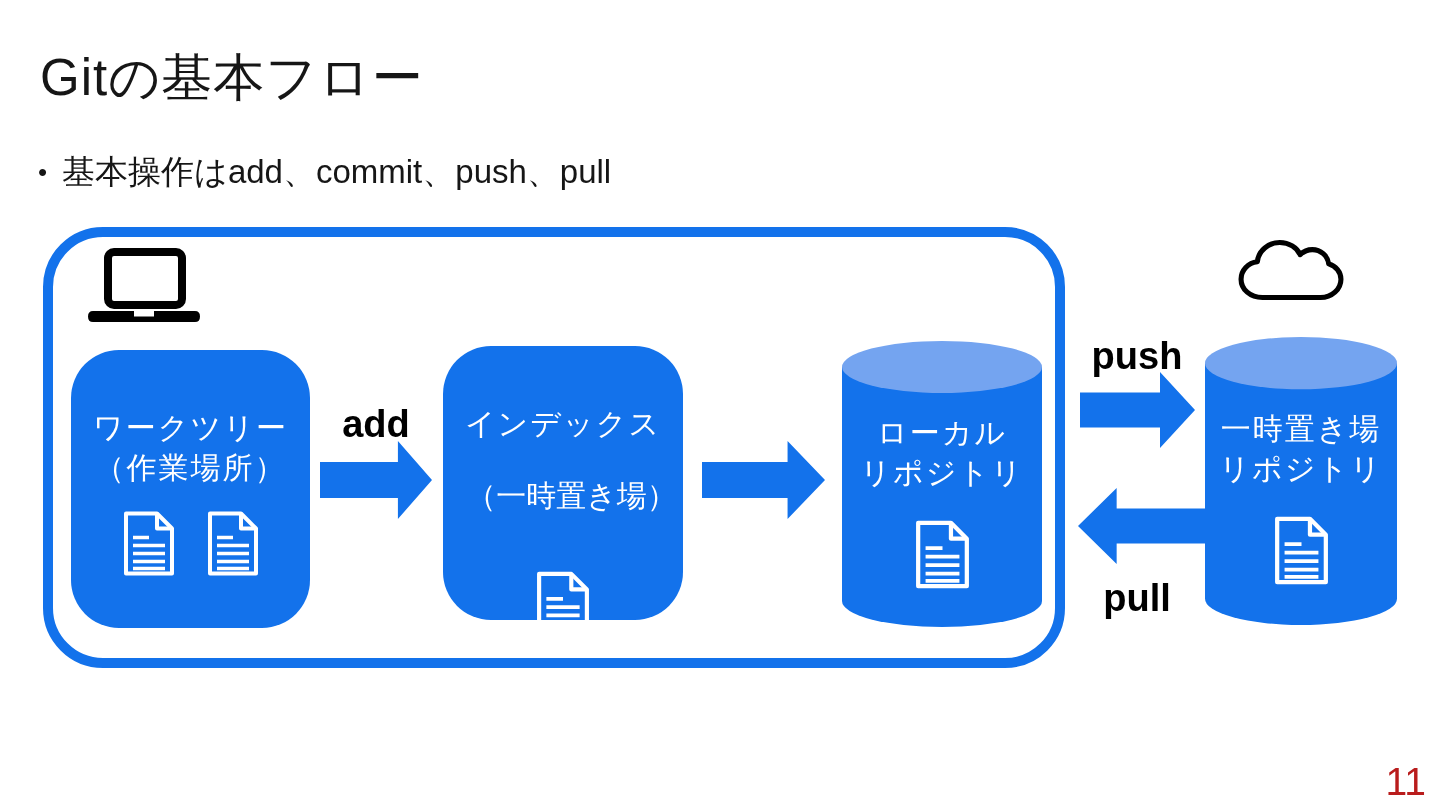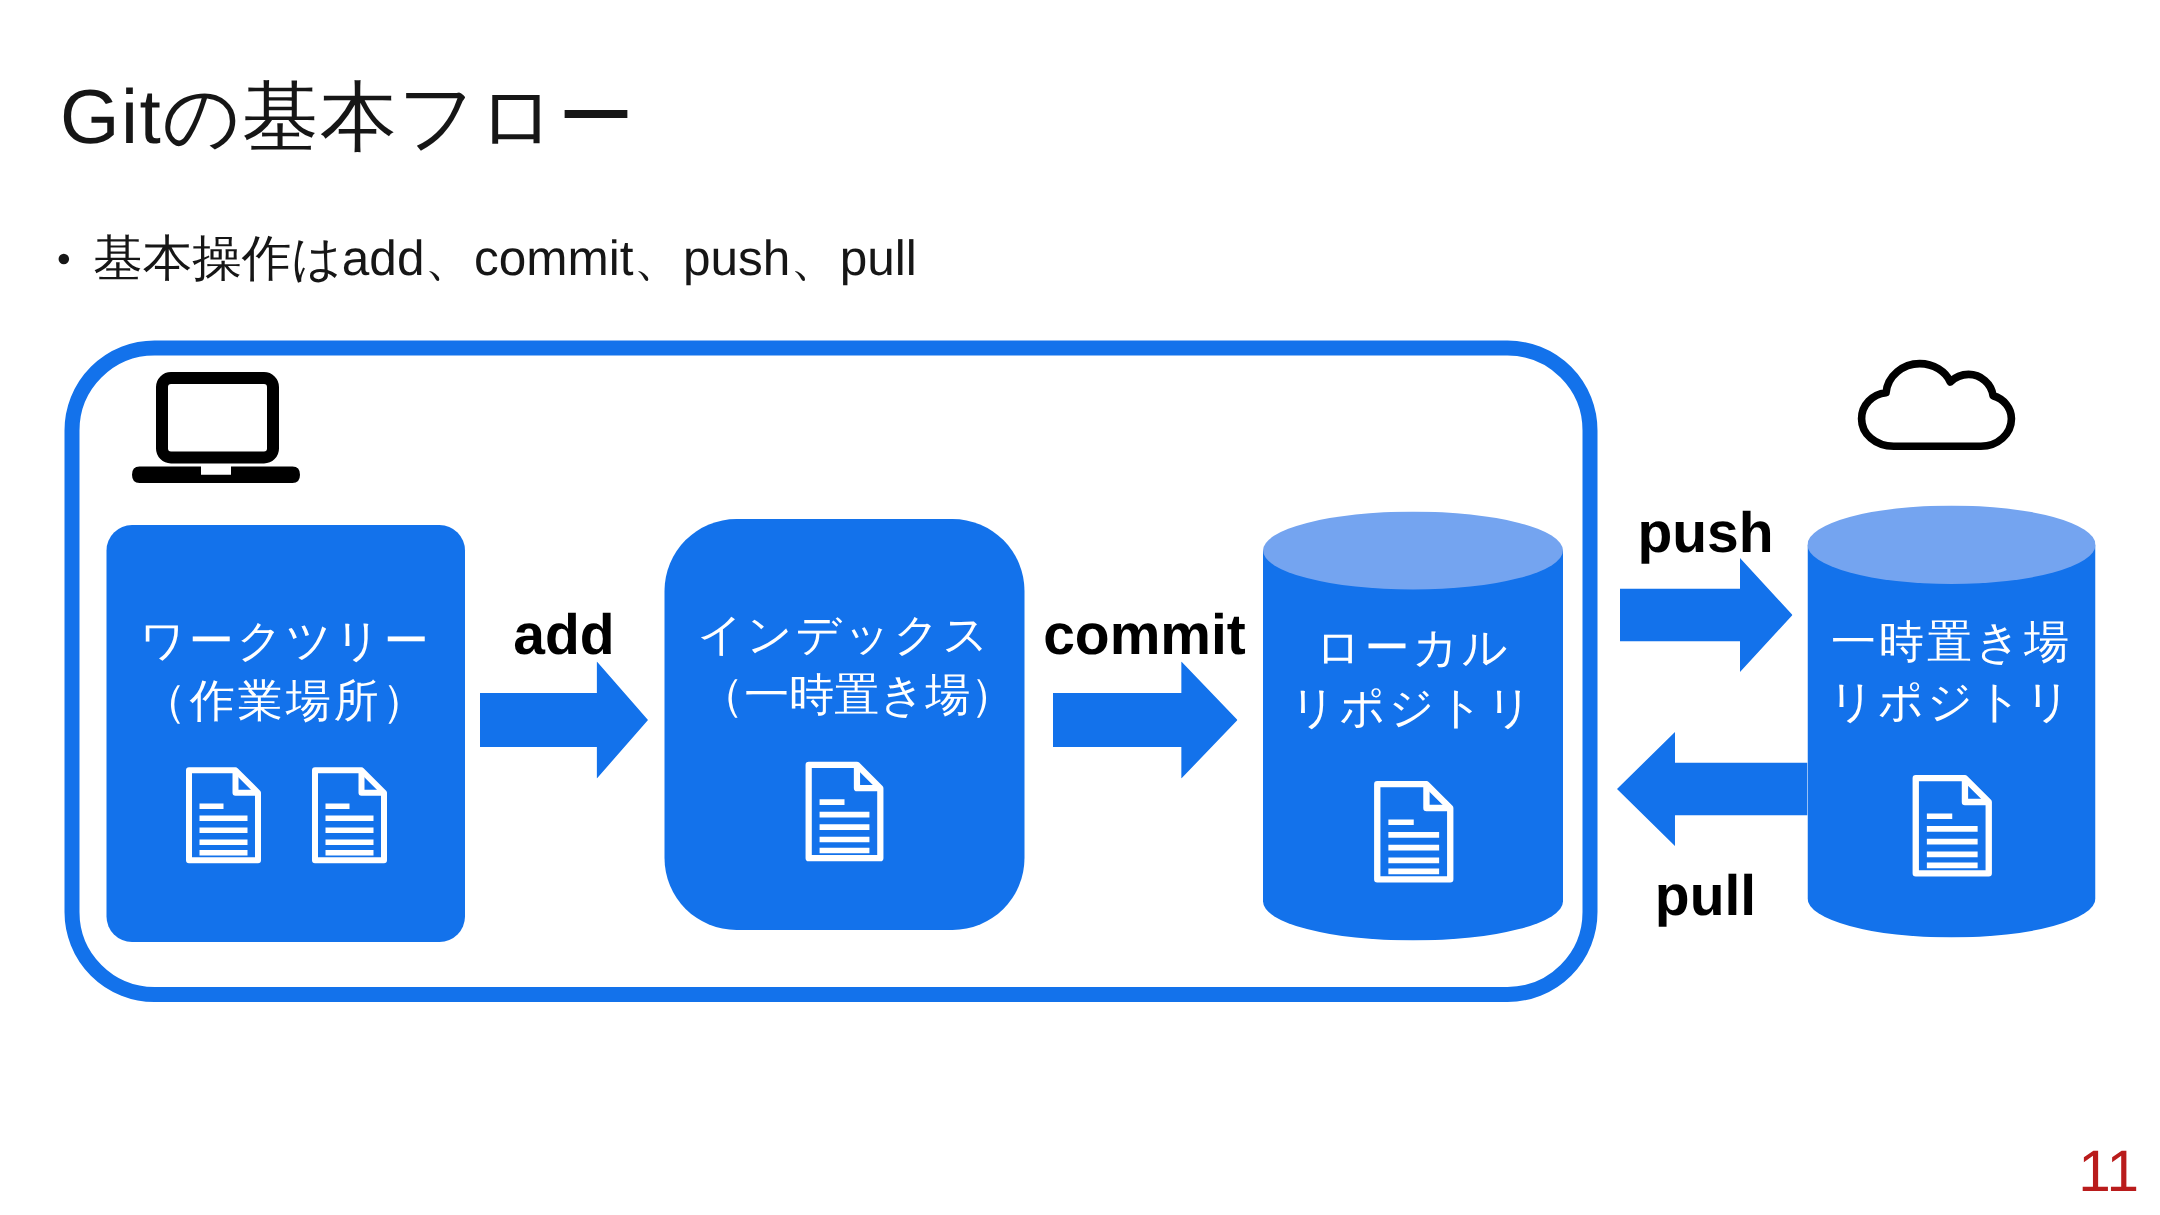--- a/index.html
+++ b/index.html
@@ -42,7 +42,7 @@
     display:flex;flex-direction:column;align-items:center;
     padding-top:58px;color:#fff;
   }
-  .node-worktree{left:71px;top:350px;width:239px;height:278px;border-radius:17px;}
+  .node-worktree{left:71px;top:350px;width:239px;height:278px;}
   .node-index{left:443px;top:346px;width:240px;height:274px;}
   .node-line{
     font-size:30px;line-height:40px;letter-spacing:2px;

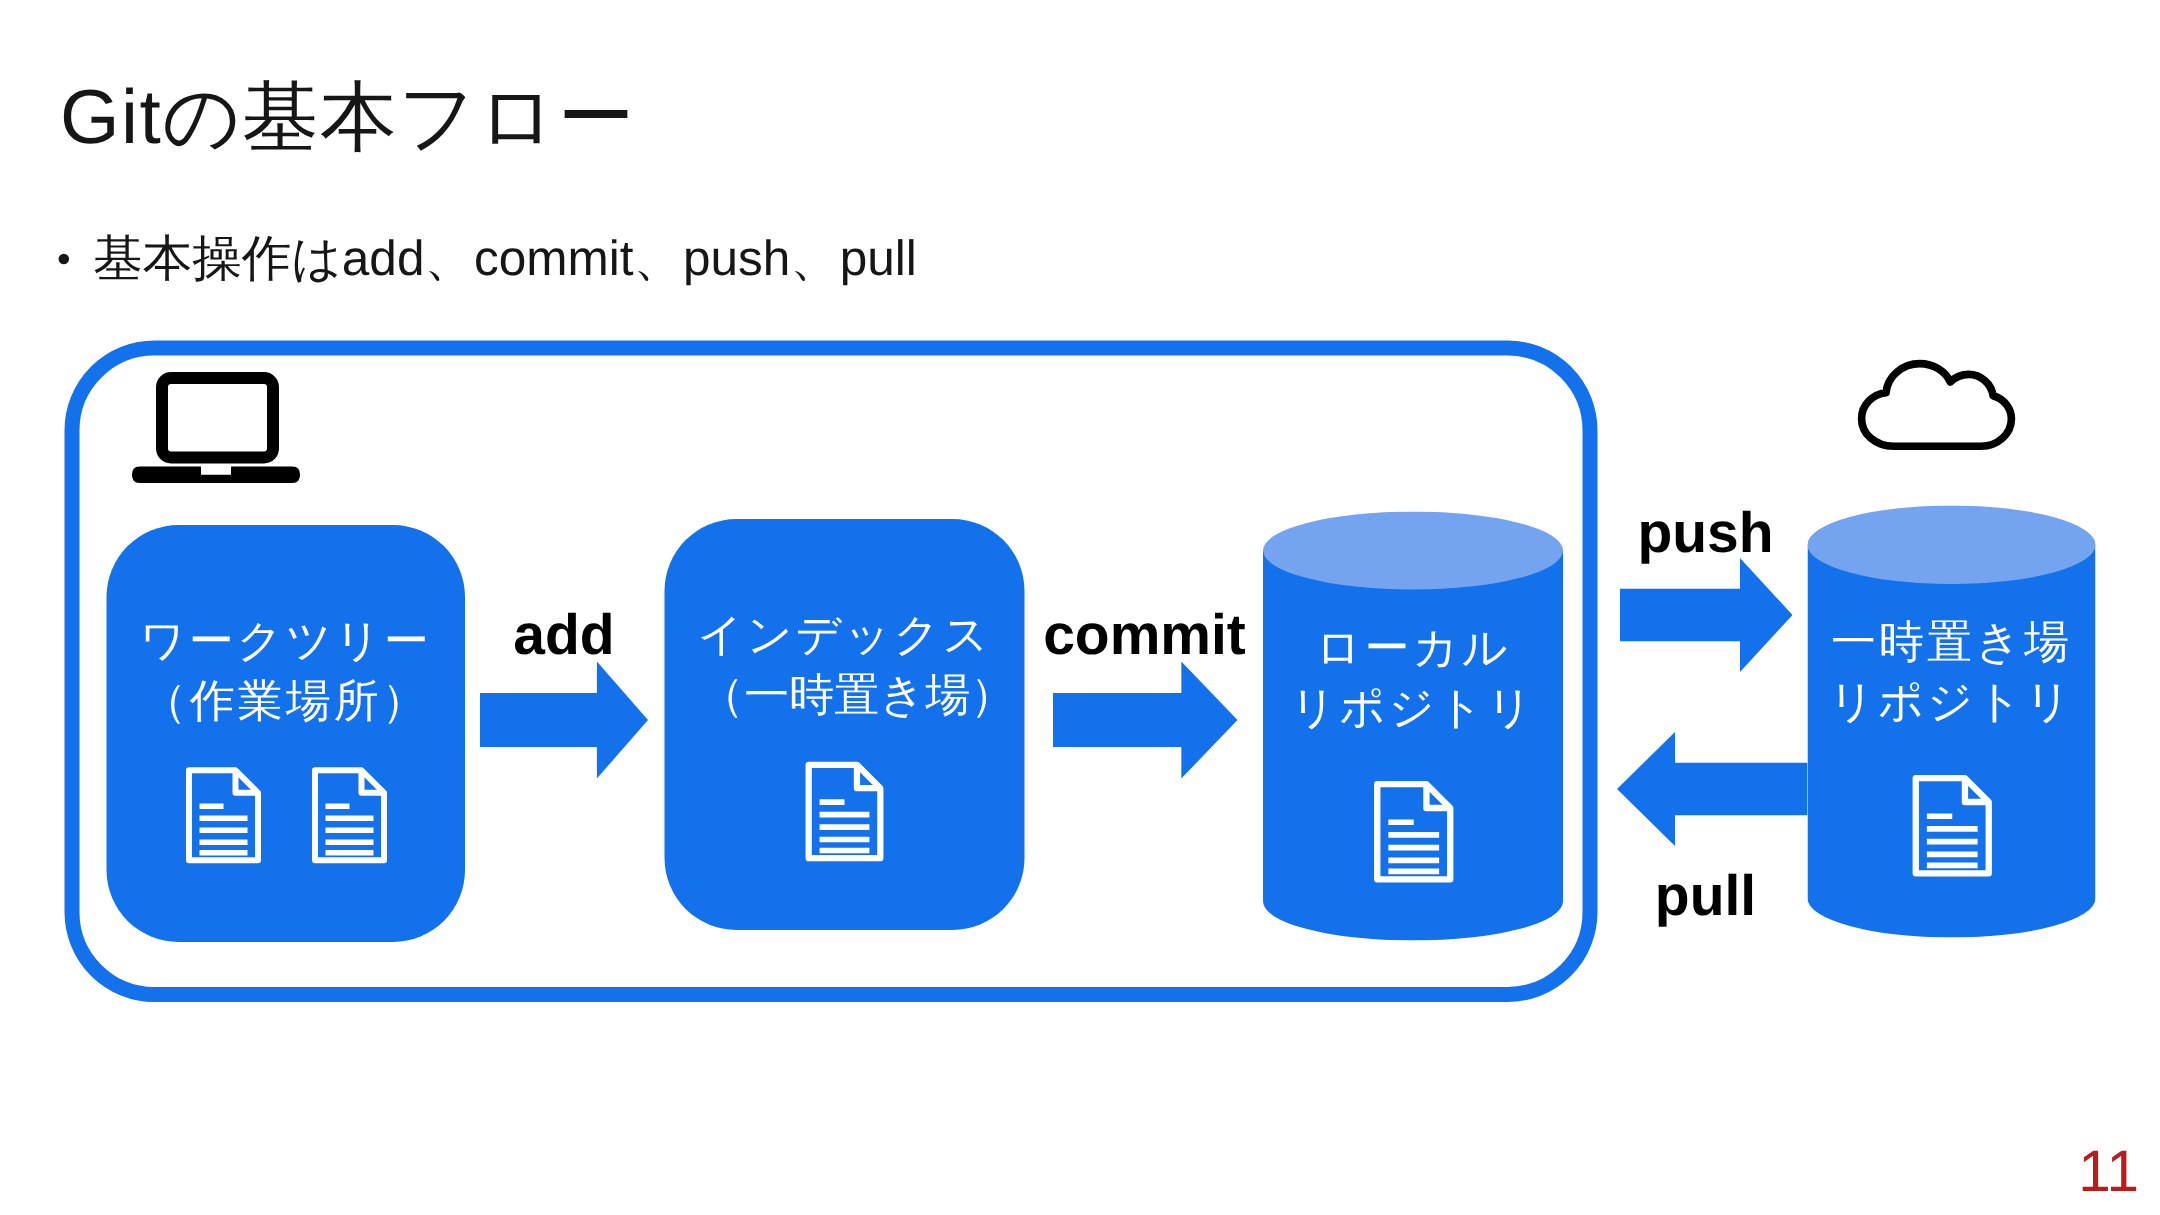--- a/index.html
+++ b/index.html
@@ -43,7 +43,7 @@
     padding-top:58px;color:#fff;
   }
   .node-worktree{left:71px;top:350px;width:239px;height:278px;}
-  .node-index{left:443px;top:346px;width:240px;height:274px;}
+  .node-index{left:443px;top:346px;width:240px;height:274px;gap:32px;}
   .node-line{
     font-size:30px;line-height:40px;letter-spacing:2px;
     white-space:nowrap;text-align:center;color:#fff;

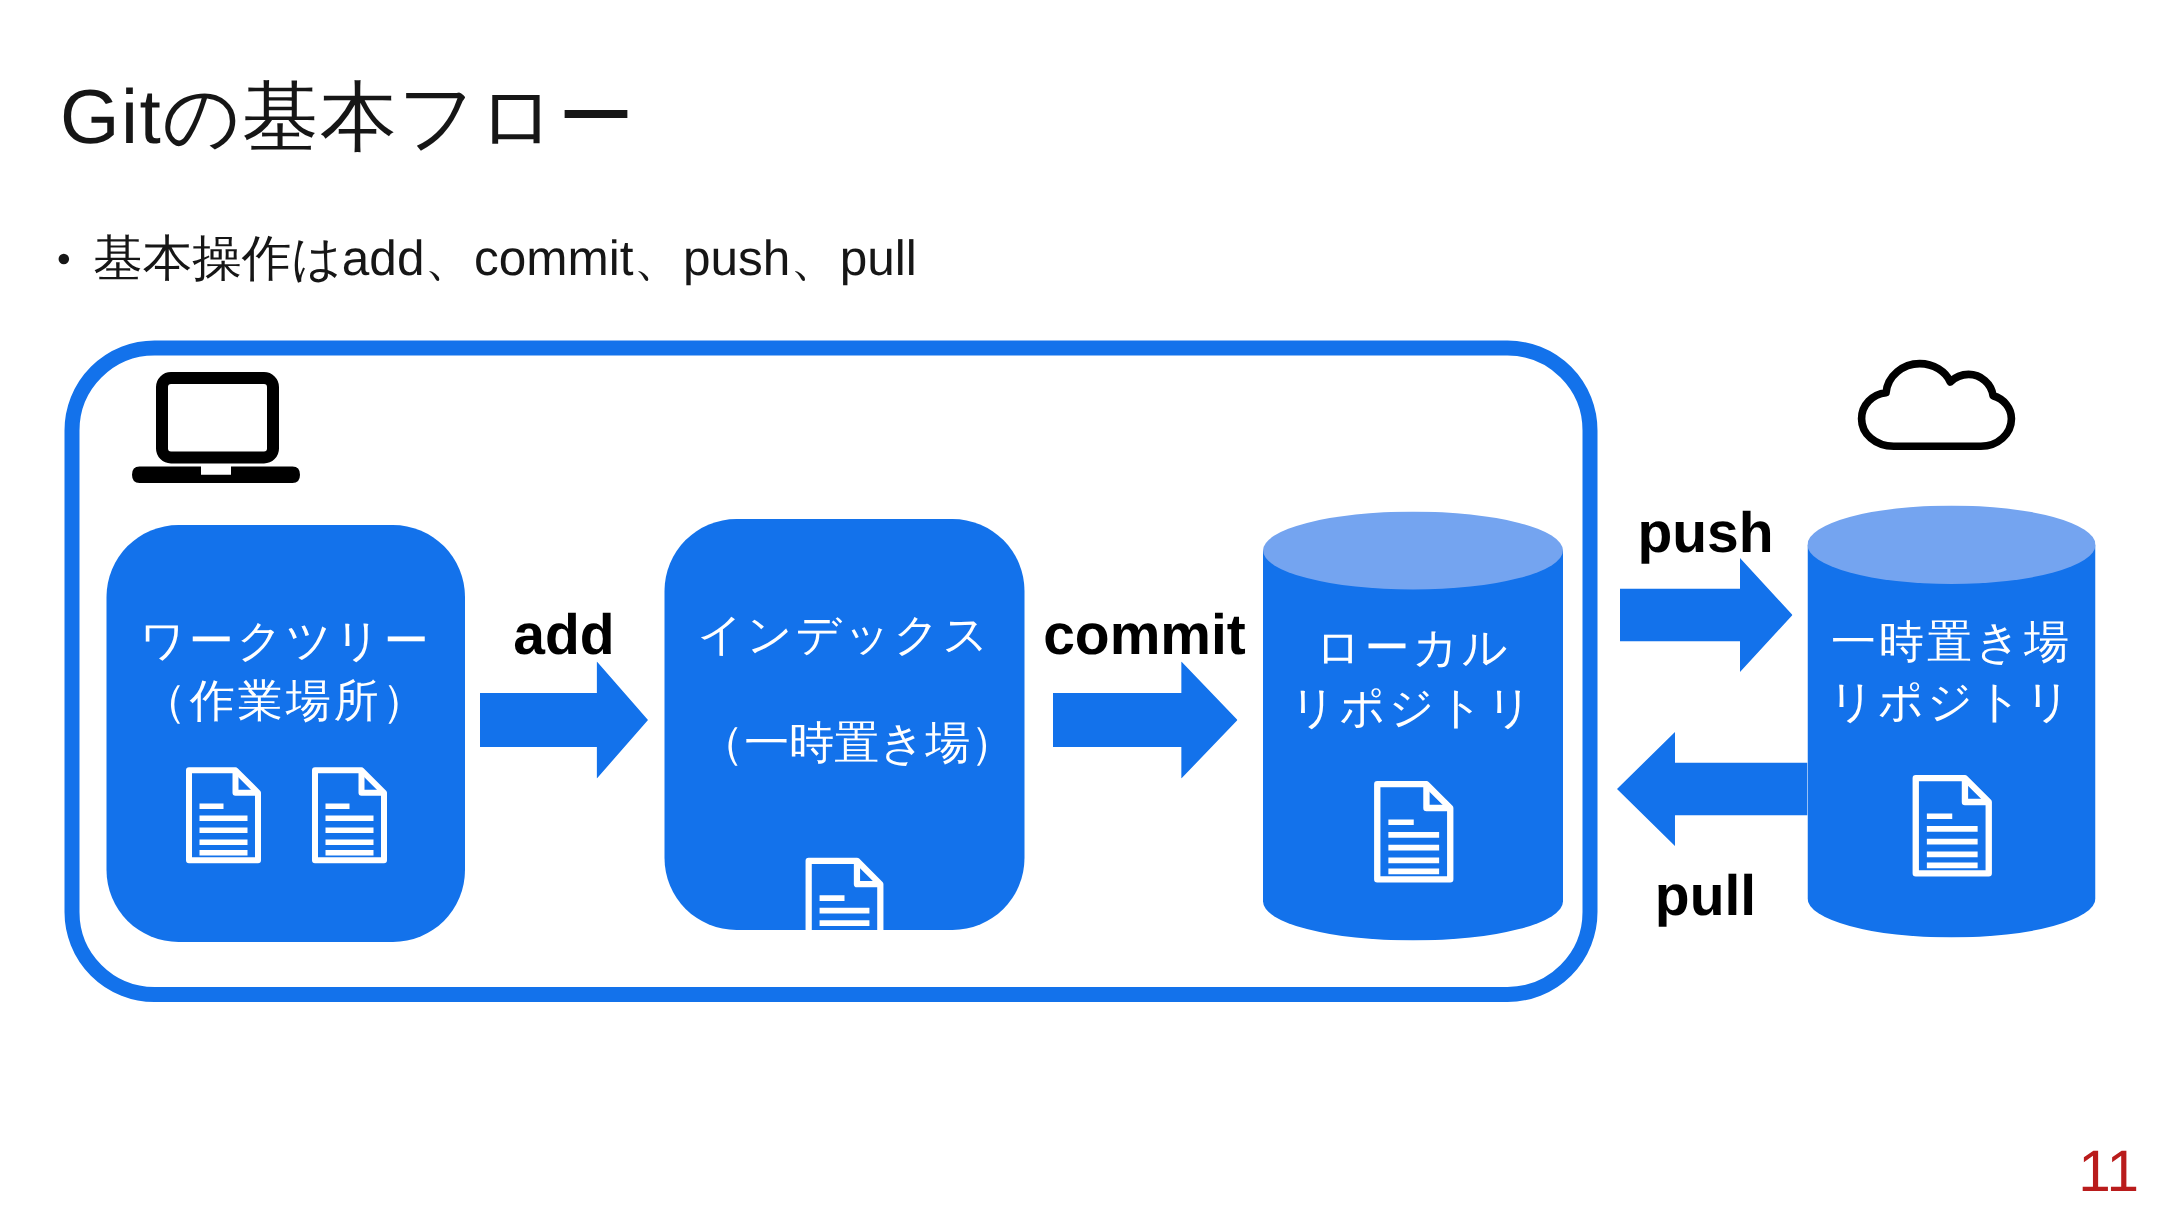--- a/index.html
+++ b/index.html
@@ -133,7 +133,6 @@
     </div>
   </div>
 
-  <div class="flow-label label-commit">commit</div>
   <svg class="arrow arrow-commit" viewBox="0 0 115 78" preserveAspectRatio="none">
     <polygon points="0,21 80,21 80,0 115,39 80,78 80,57 0,57" fill="var(--blue)"></polygon>
   </svg>

